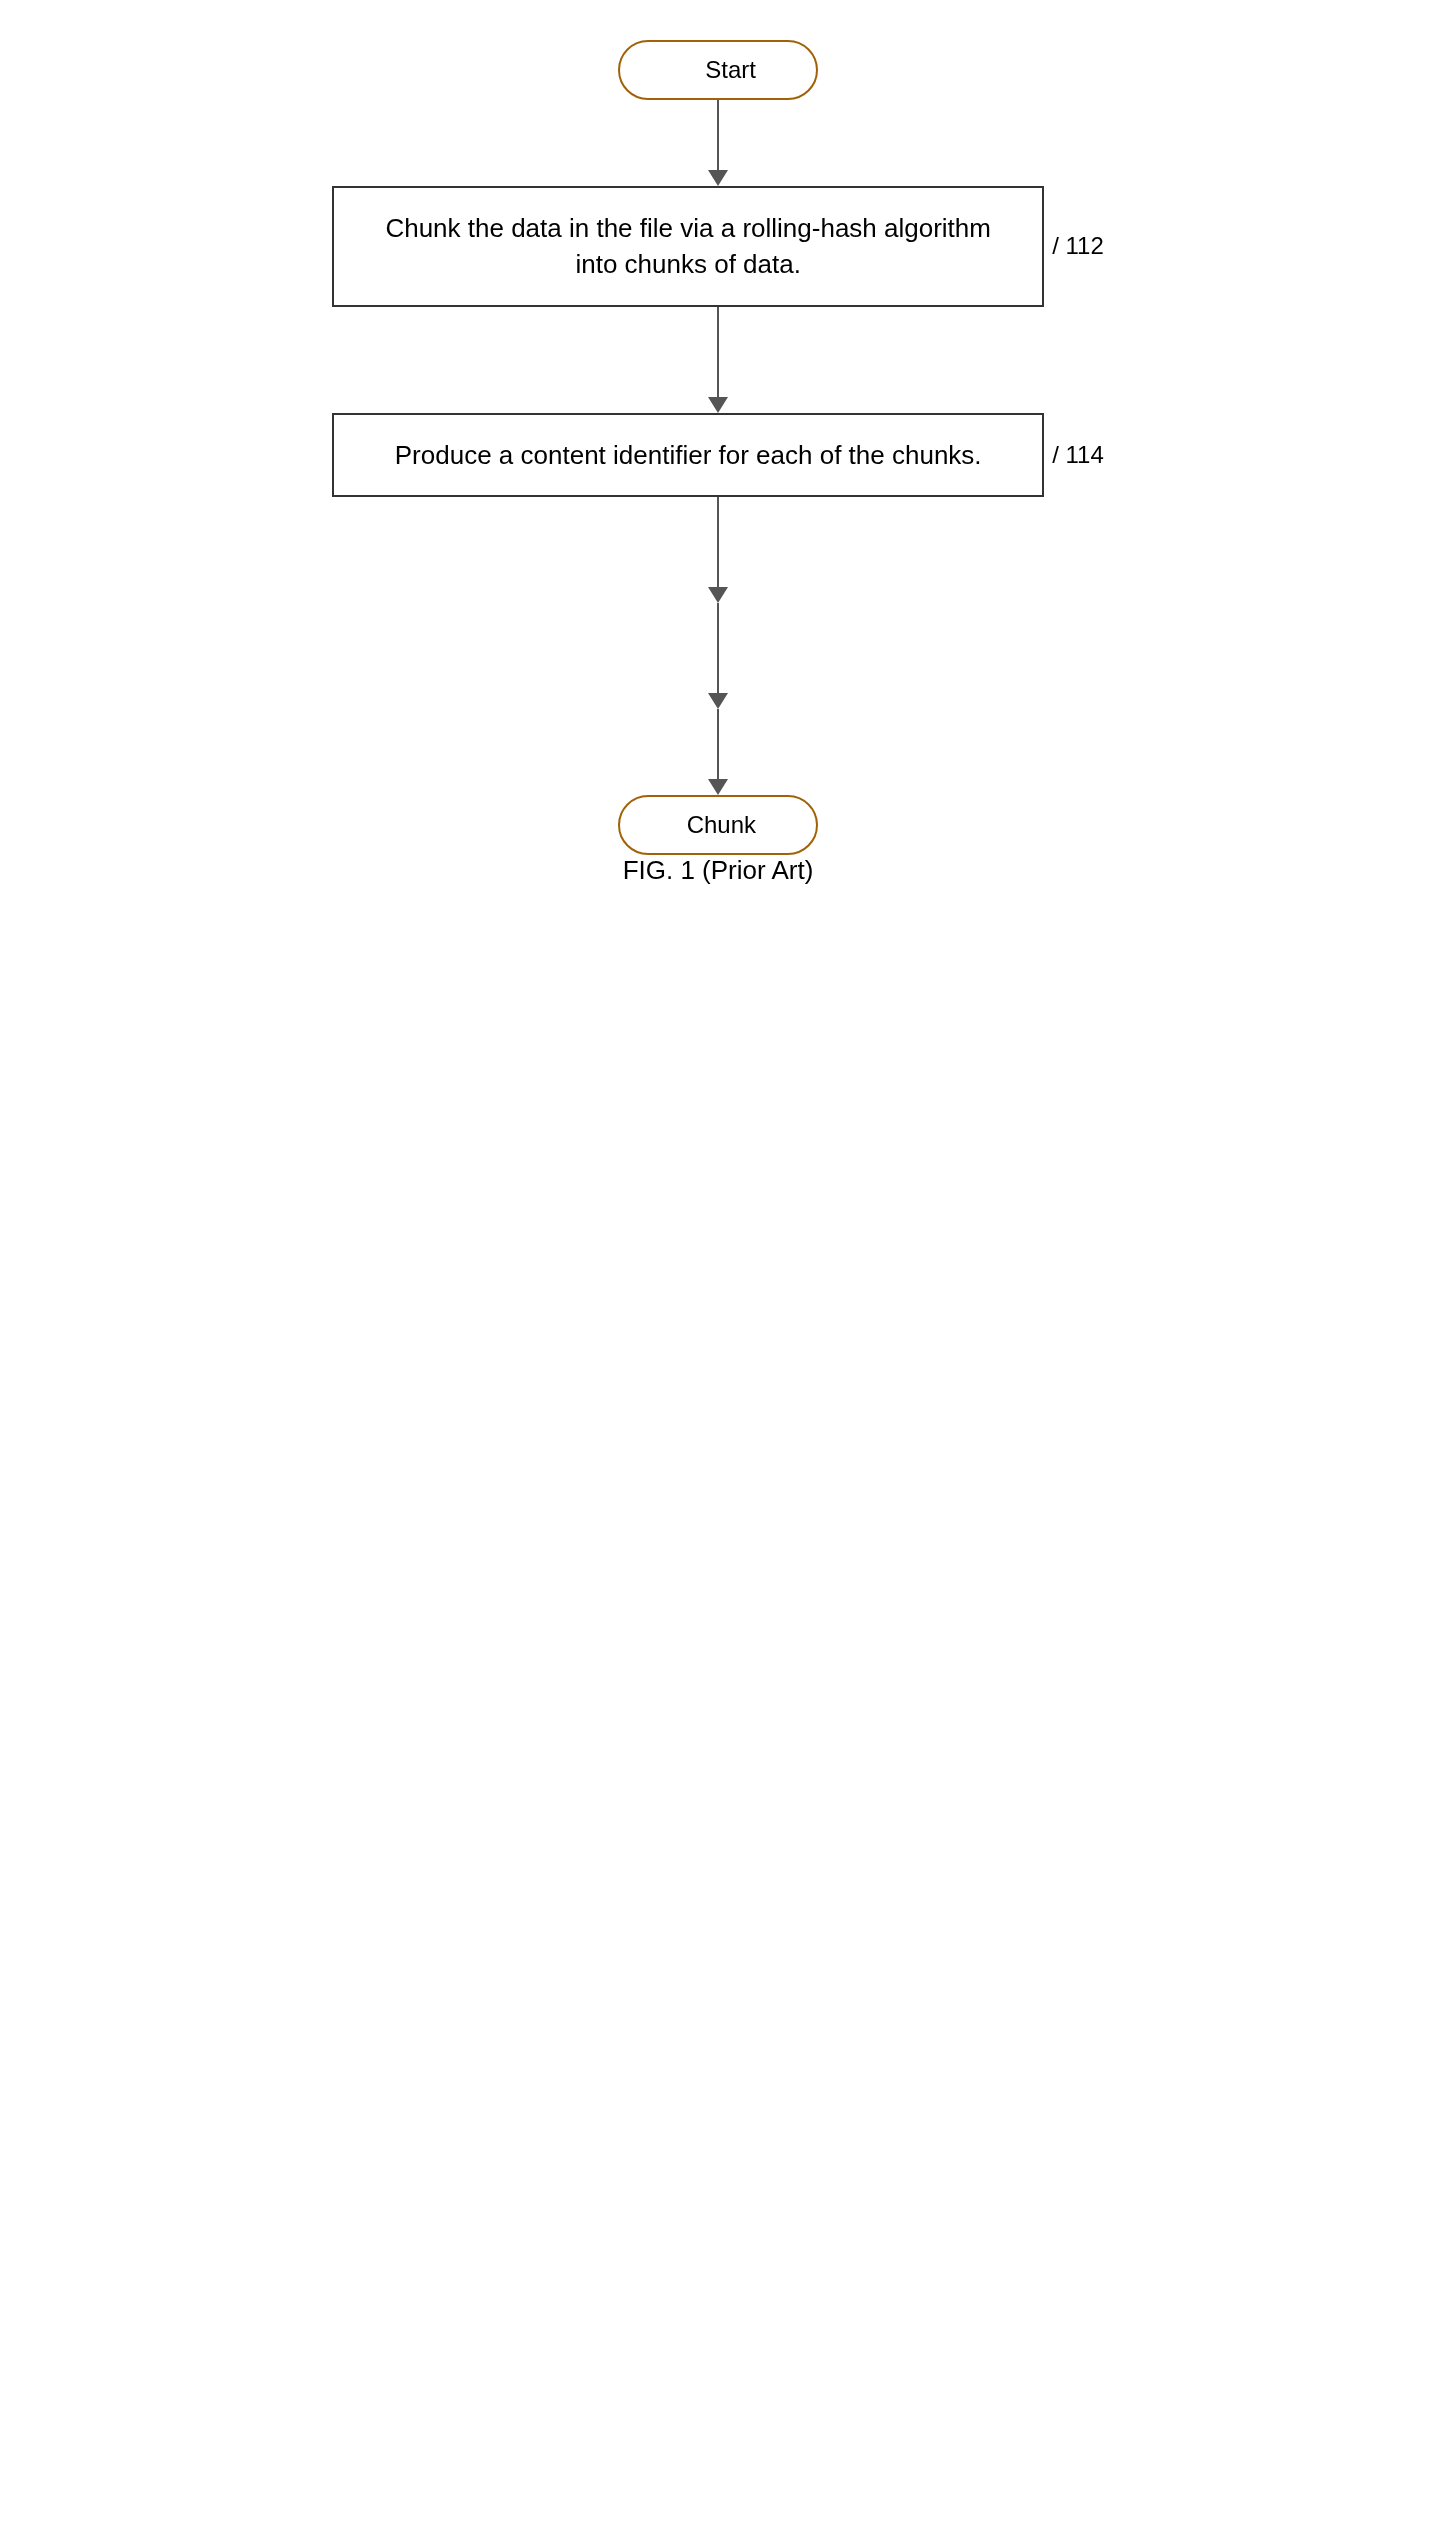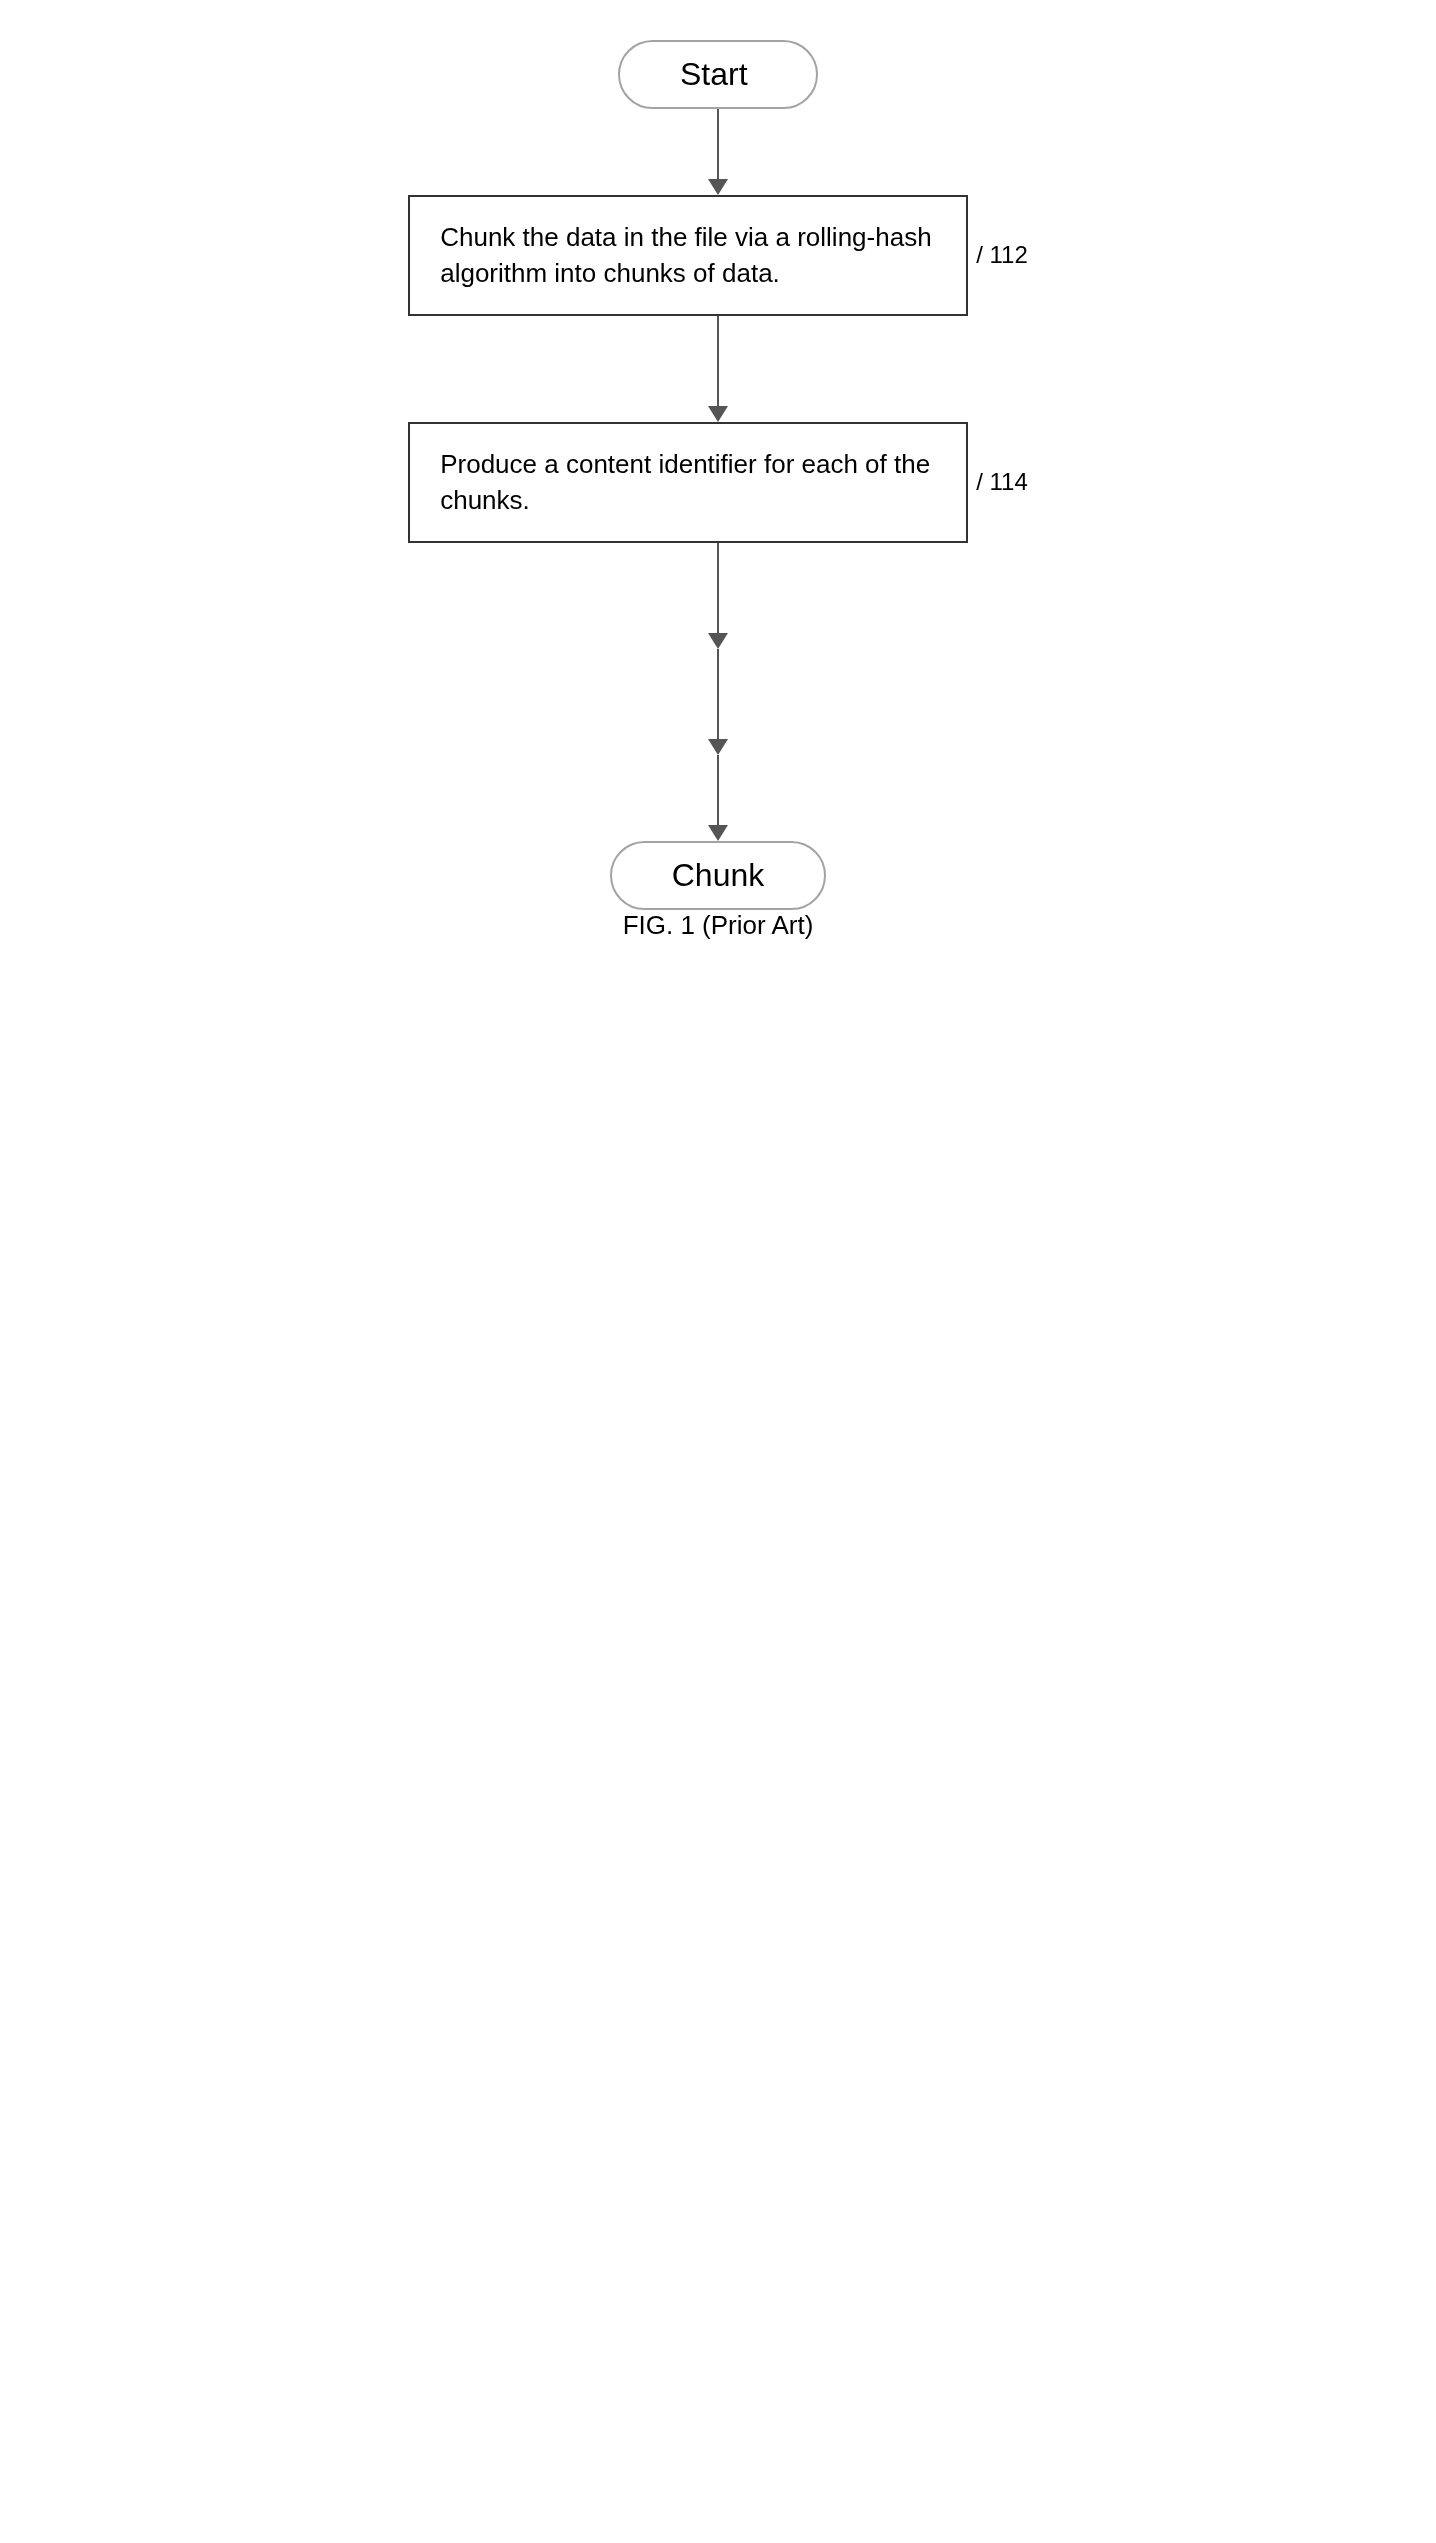--- a/index.html
+++ b/index.html
@@ -28,13 +28,13 @@
     }
 
     .terminal-shape {
-      border: 2px solid #a3a3a3;
+      border: 2px solid #a16207;
       border-radius: 40px;
       padding: 14px 60px;
-      font-size: 32px;
+      font-size: 24px;
       font-family: Arial, sans-serif;
       background: #fff;
-      text-align: left;
+      text-align: right;
       min-width: 200px;
     }
 

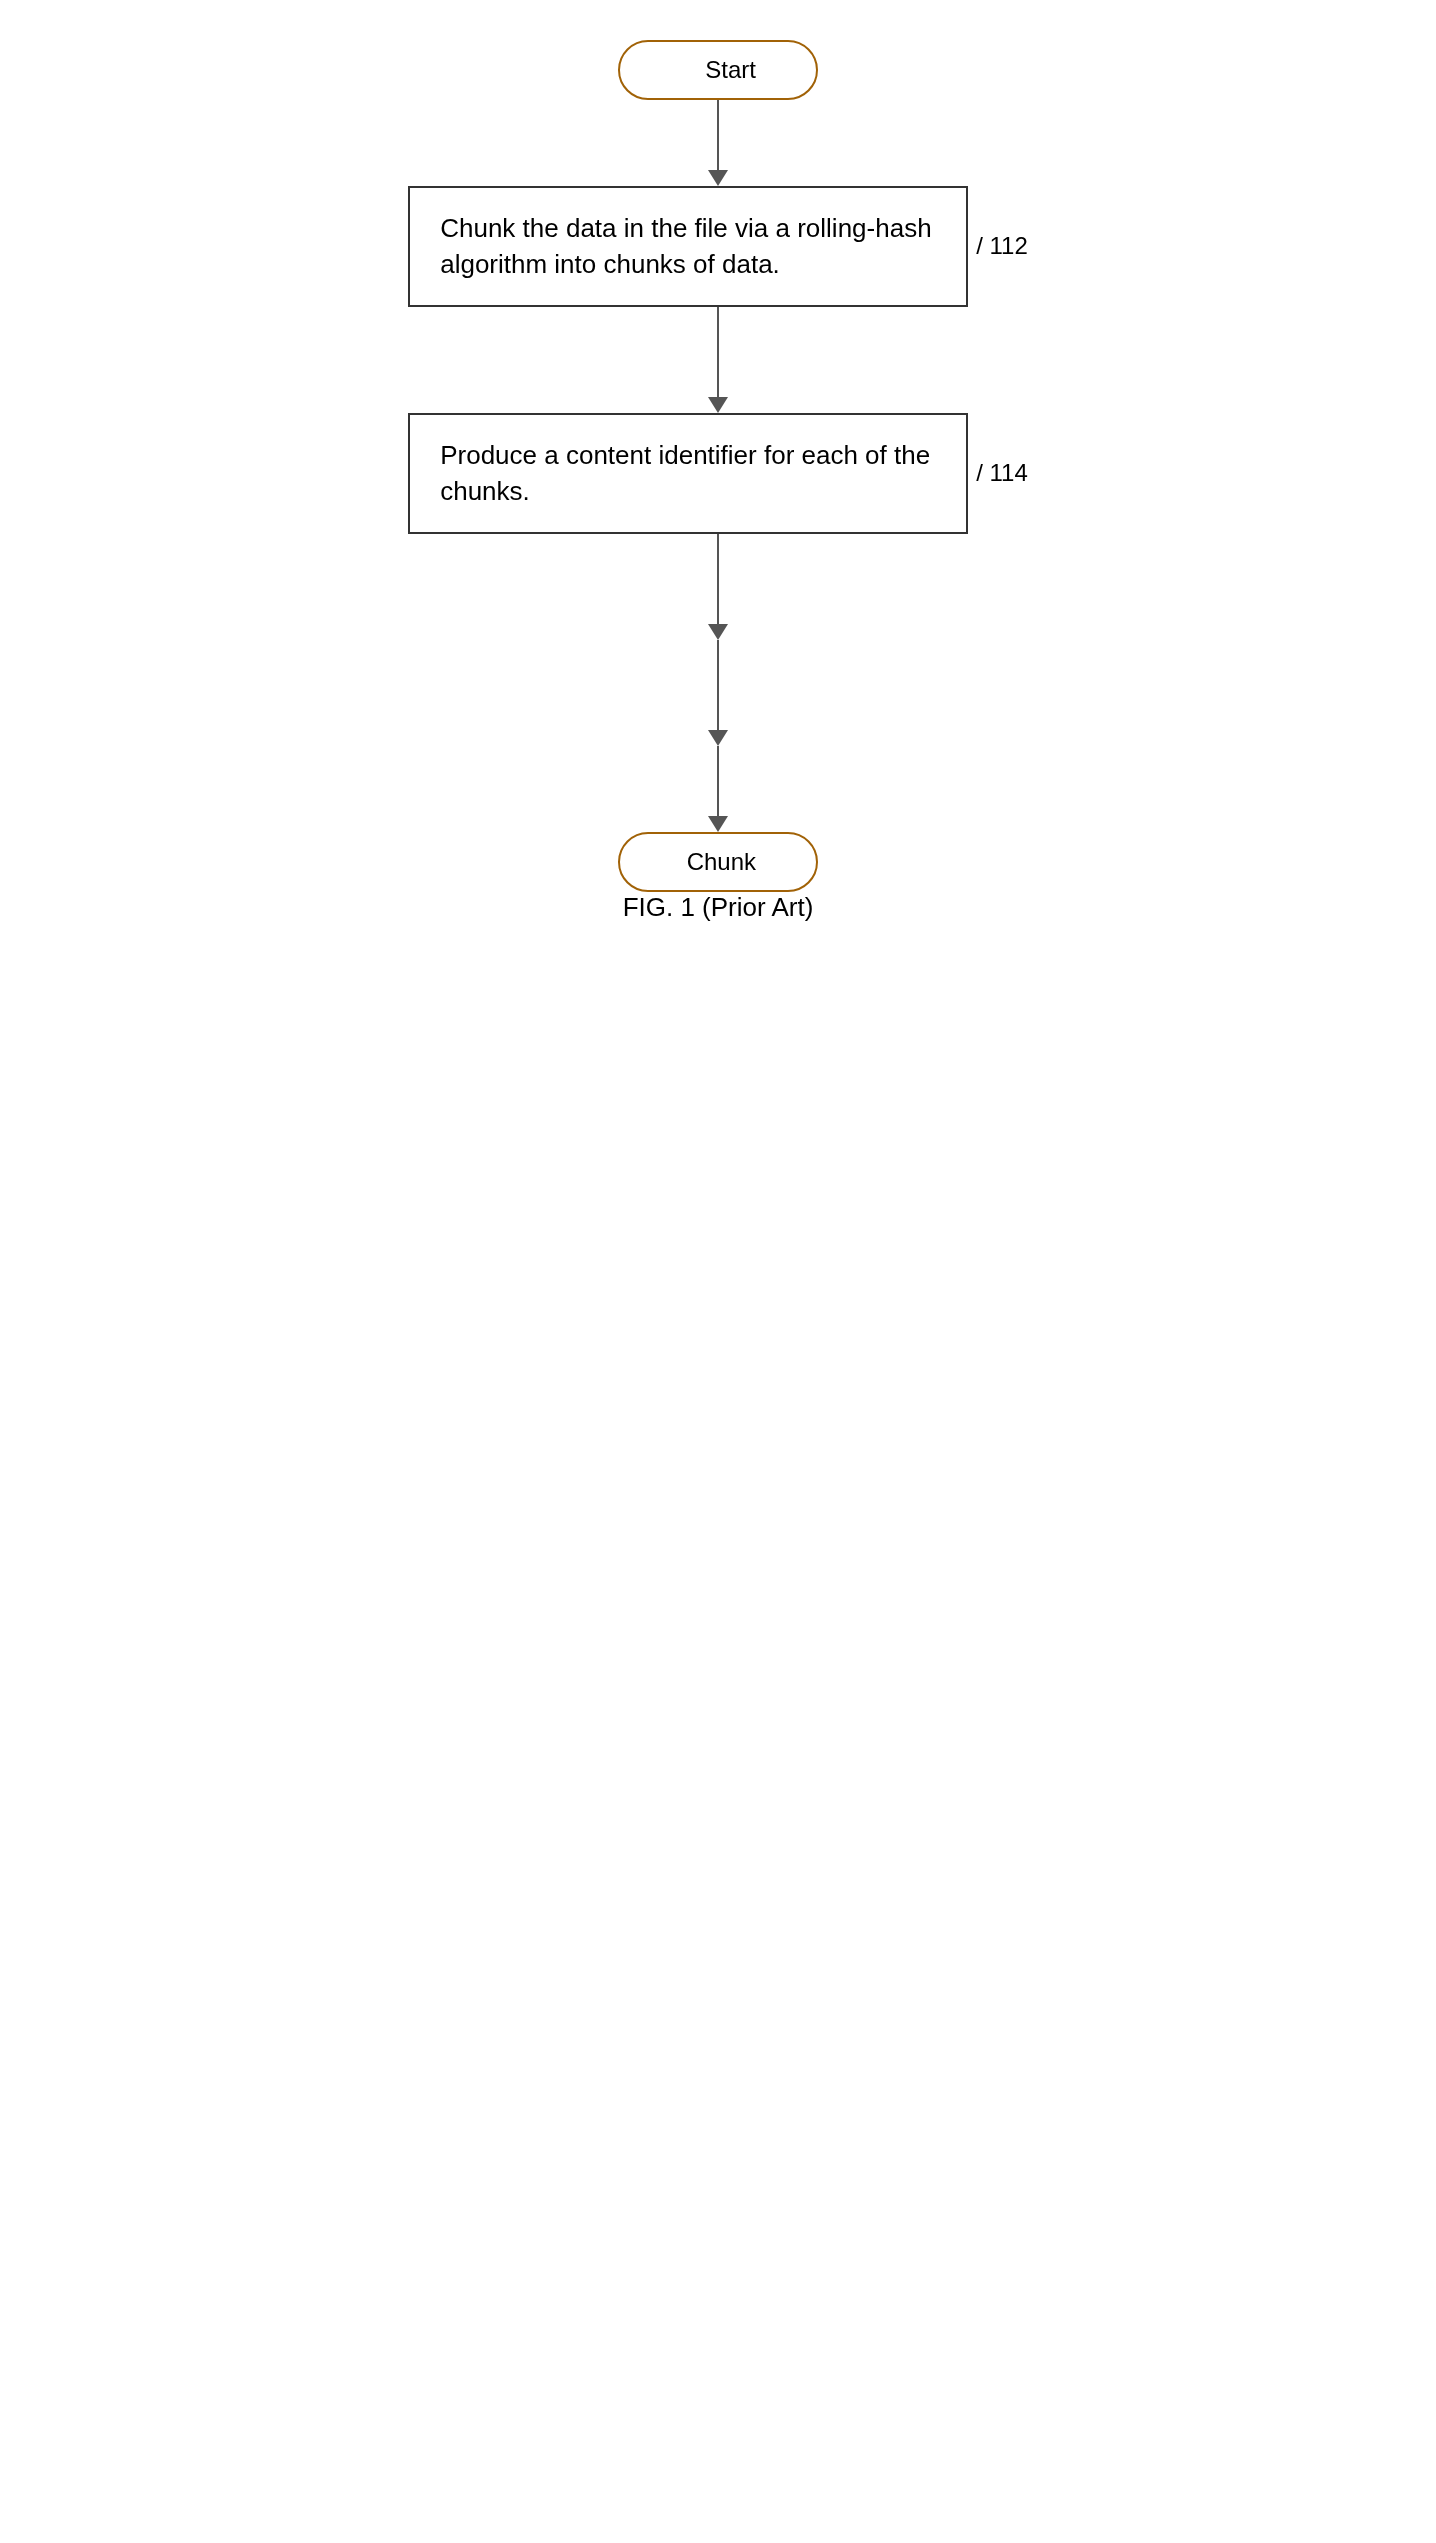--- a/index.html
+++ b/index.html
@@ -50,7 +50,8 @@
       font-size: 26px;
       font-family: Arial, sans-serif;
       background: #fff;
-      width: 560px;
+      text-align: center;
+      width: 712px;
       line-height: 1.4;
     }
 

